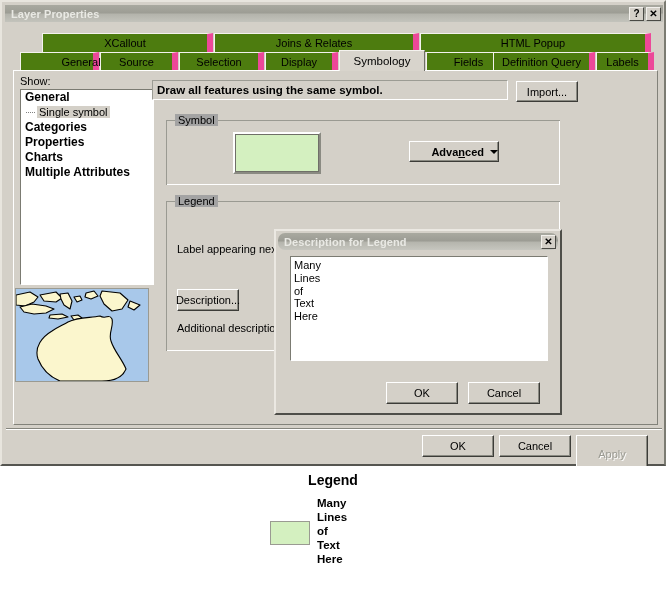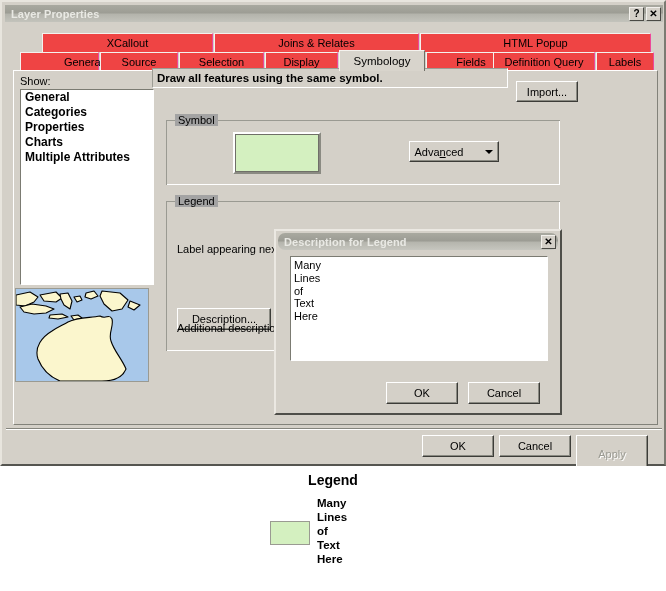--- a/index.html
+++ b/index.html
@@ -75,10 +75,10 @@
     position: absolute;
     height: 19px;
     box-sizing: border-box;
-    background: #ef4444;
+    background: #4d7c0f;
     border-top: 1px solid #f4f2ee;
     border-left: 1px solid #f4f2ee;
-    border-right: 1px solid #ec4899;
+    border-right: 6px solid #ec4899;
     display: flex; align-items: center; justify-content: center;
     font-size: 11px;
     color: #000;

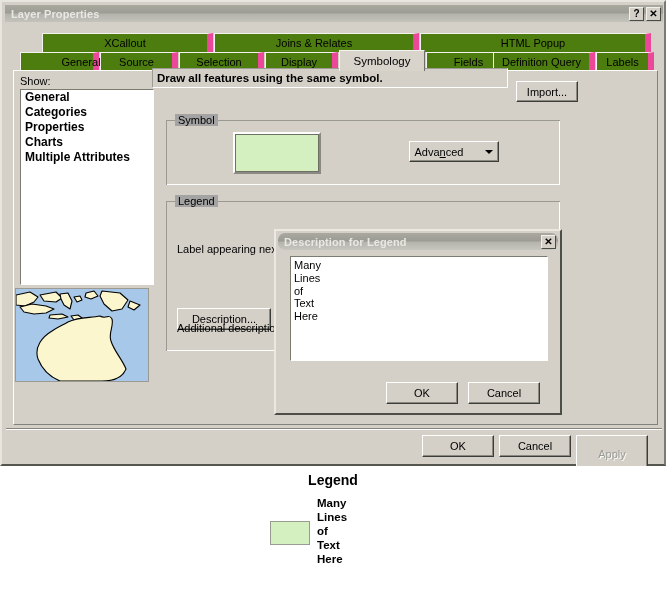--- a/index.html
+++ b/index.html
@@ -163,7 +163,7 @@
   
   .draw-desc {
     position: absolute;
-    left: 150px; top: 66px;
+    left: 150px; top: 78px;
     width: 356px; height: 20px;
     background: #d4d0c8;
     border-top: 1px solid #9c9c94;

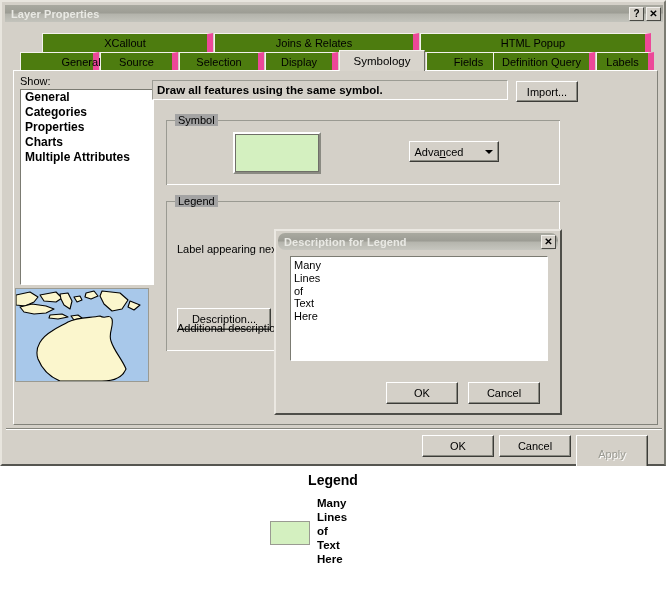--- a/index.html
+++ b/index.html
@@ -416,6 +416,7 @@
     <span class="show-label">Show:</span>
     <div class="show-list" id="show-list">
         <div class="show-item"><span>General</span></div>
+        <div class="show-subitem"><span class="dots"></span><span class="sel">Single symbol</span></div>
         <div class="show-item"><span>Categories</span></div>
         <div class="show-item"><span>Properties</span></div>
         <div class="show-item"><span>Charts</span></div>

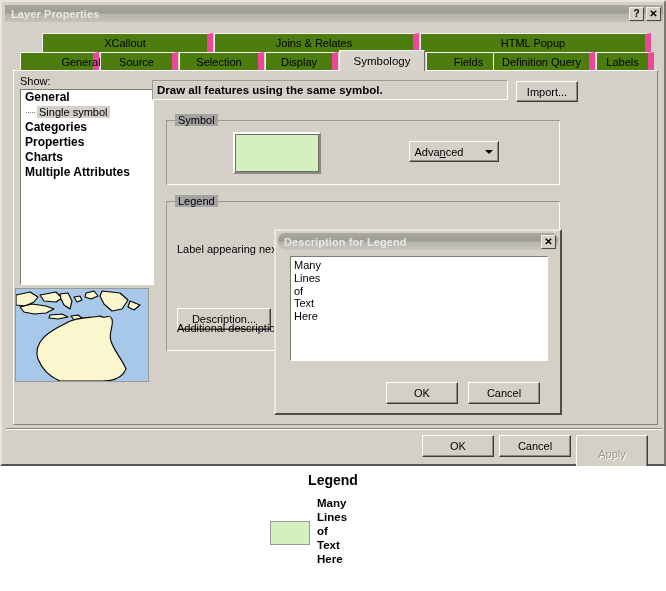--- a/index.html
+++ b/index.html
@@ -248,8 +248,9 @@
     position: absolute;
     left: 242px; top: 20px;
     width: 90px; height: 21px;
-    justify-content: center;
-    gap: 22px;
+    justify-content: flex-end;
+    gap: 6px;
+    font-weight: bold;
   }
   #advanced-button .caret {
     width: 0; height: 0;

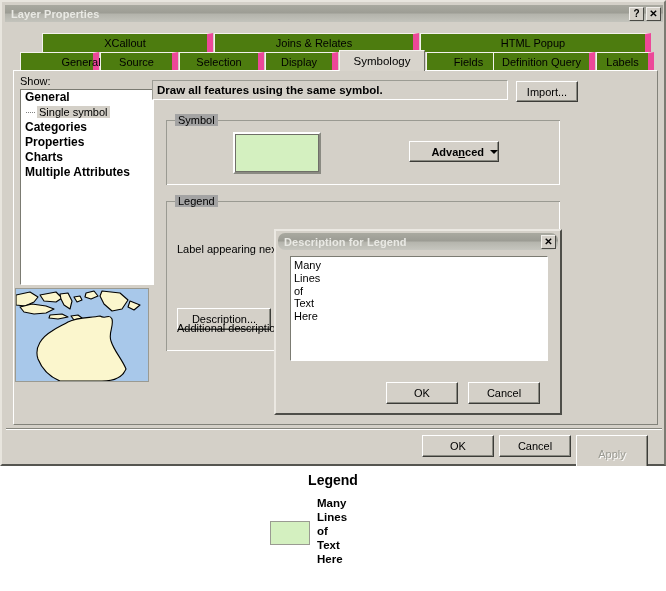--- a/index.html
+++ b/index.html
@@ -268,8 +268,8 @@
   }
   #description-button {
     position: absolute;
-    left: 10px; top: 106px;
-    width: 94px; height: 22px;
+    left: 10px; top: 87px;
+    width: 62px; height: 22px;
   }
   .additional-desc-text {
     position: absolute;

